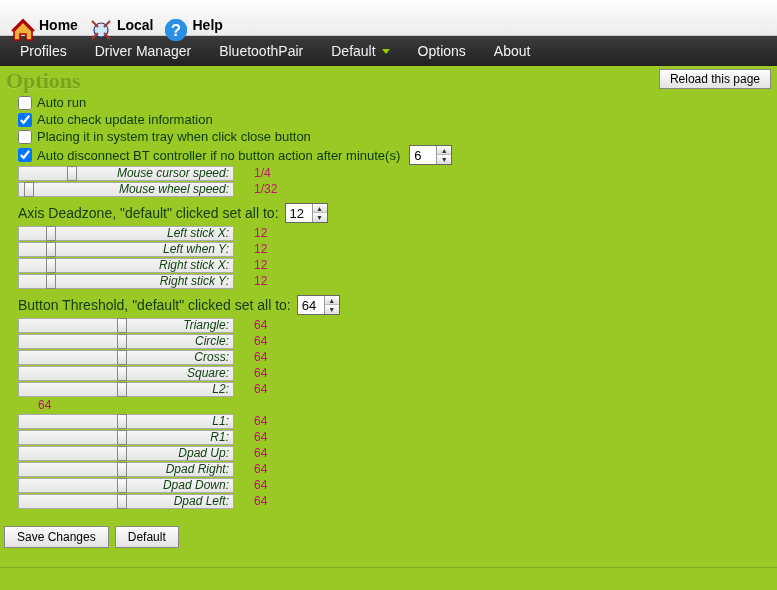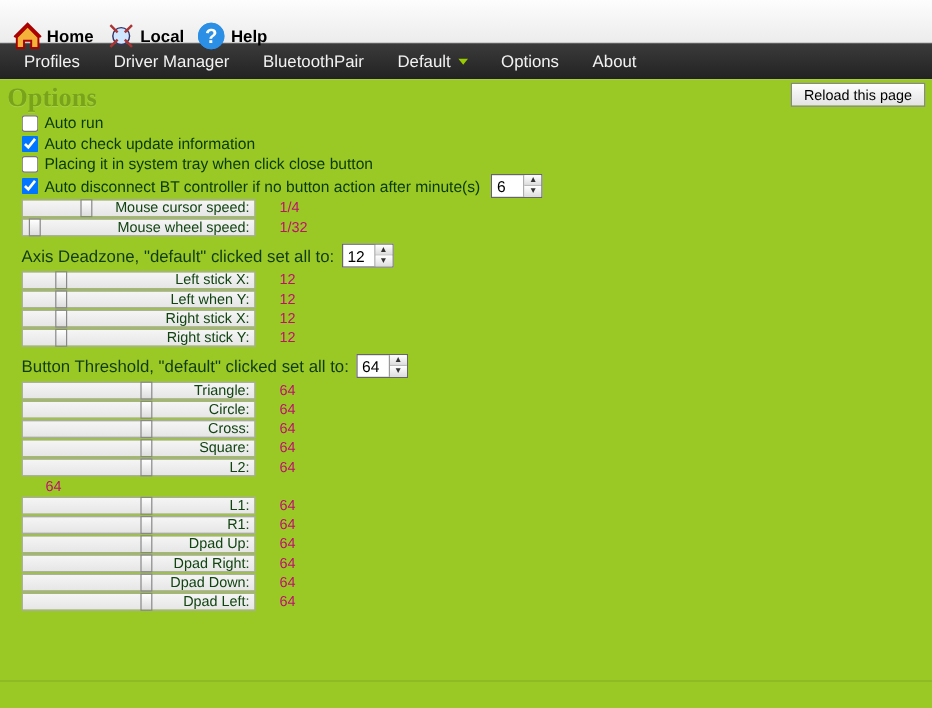--- a/index.html
+++ b/index.html
@@ -15,7 +15,7 @@
     gap: 2px;
     height: 36px;
   }
-  .header .item { display: flex; align-items: center; gap: 3px; font-weight: bold; font-size: 14px; cursor: pointer; padding: 2px 4px; margin-top: 24px; }
+  .header .item { display: flex; gap: 3px; font-weight: bold; font-size: 14px; cursor: pointer; padding: 2px 4px; margin-top: 24px; }
   .header .icon { width: 26px; height: 26px; display: inline-flex; align-items: center; justify-content: center; }
 
   .menubar {

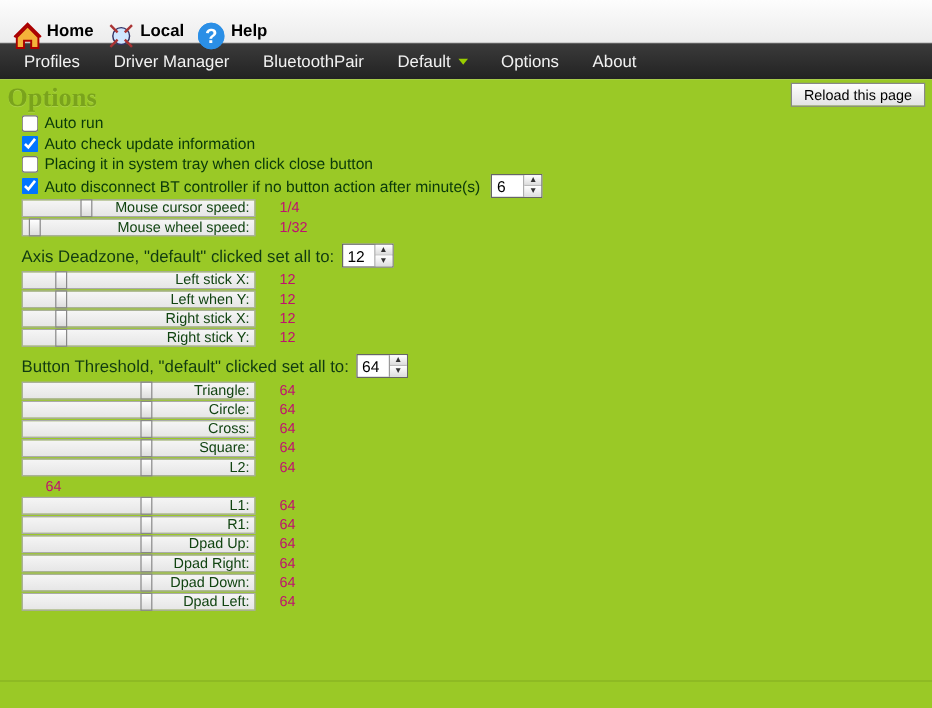--- a/index.html
+++ b/index.html
@@ -84,7 +84,7 @@
 
   .slider-row { display:flex; align-items:center; height:16px; margin:0; }
   .slider {
-    width: 195px; height: 15px;
+    width: 216px; height: 15px;
     background: linear-gradient(#f5f5f5,#e6e6e6);
     border: 1px solid #aaa;
     position: relative;
@@ -93,6 +93,7 @@
     font-size: 12px;
     color: #114411;
     line-height: 13px;
+    font-style: italic;
   }
   .slider .thumb {
     position: absolute; top:-1px; height:15px; width:10px;

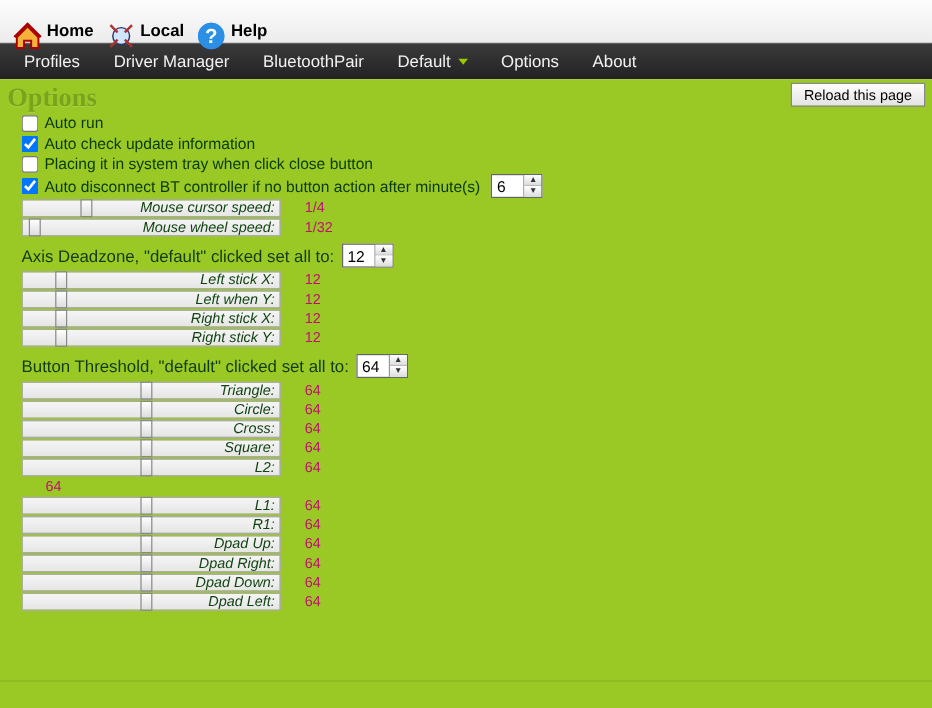--- a/index.html
+++ b/index.html
@@ -291,6 +291,10 @@
       </div>
   </div>
 
+  <div class="footer-btns">
+    <button>Save Changes</button>
+    <button>Default</button>
+  </div>
   <div class="footer-rule"></div>
 </div>
 

